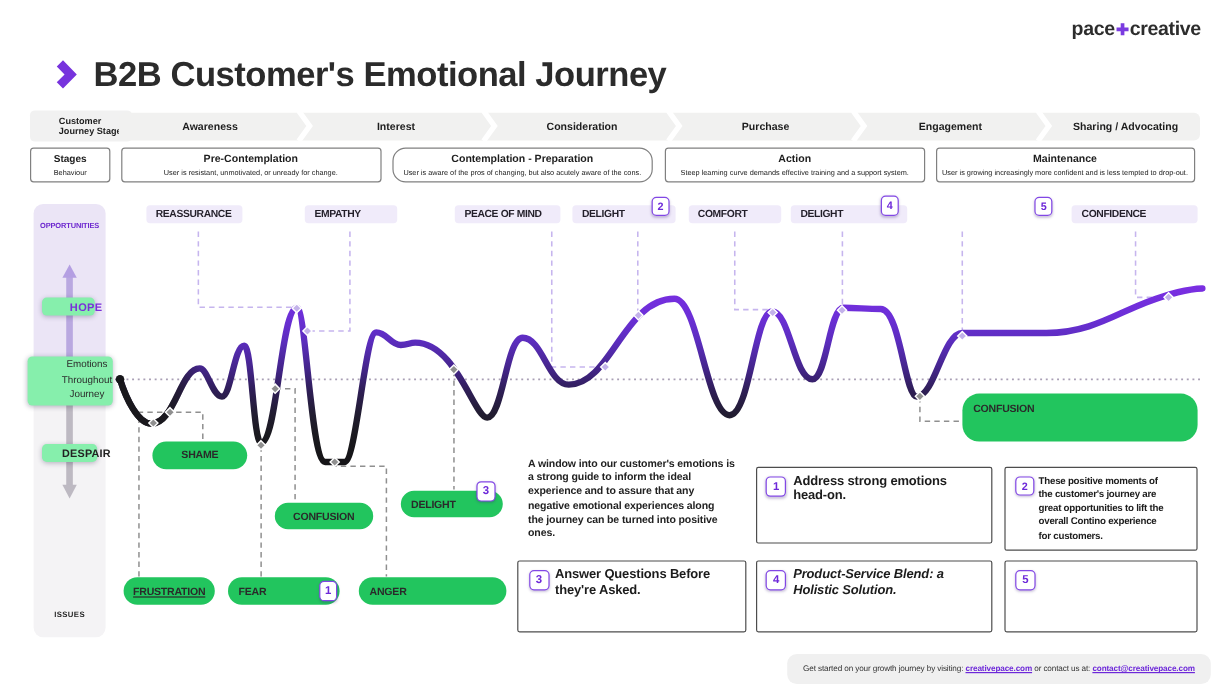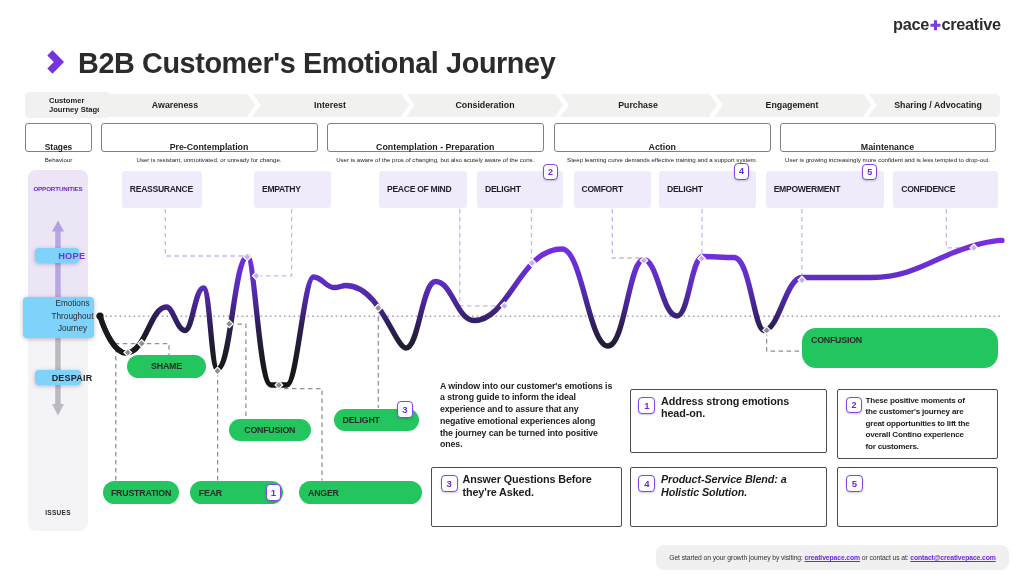--- a/index.html
+++ b/index.html
@@ -18,7 +18,7 @@
   .sbox{position:absolute;background:#7dd3fc;border-radius:4px;box-shadow:0 1px 4px rgba(40,30,70,.3);
         display:flex;align-items:center;justify-content:center;box-sizing:border-box;padding-left:29px;}
   .stagebox{position:absolute;background:#fff;border:1px solid #808080;border-radius:3px;box-sizing:border-box;text-align:center;}
-  .stagebox .t{font-weight:700;font-size:8.8px;color:#1d1d1d;margin-top:18px;}
+  .stagebox .t{font-weight:700;font-size:8.8px;color:#1d1d1d;margin-top:3px;}
   .stagebox .d{font-size:6.1px;color:#222;margin-top:3.5px;white-space:nowrap;}
   svg{position:absolute;left:0;top:0;}
 </style>

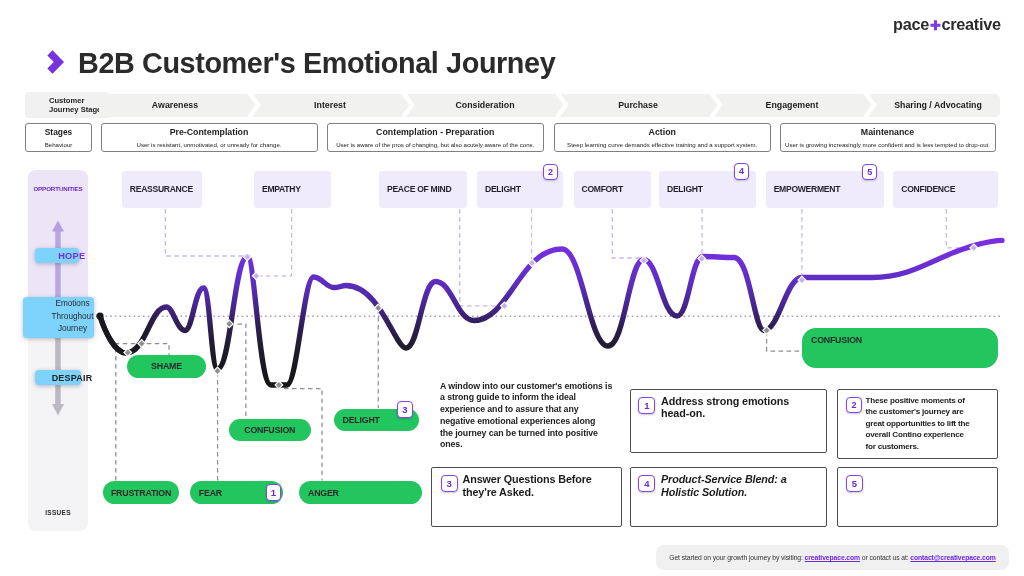--- a/index.html
+++ b/index.html
@@ -44,7 +44,7 @@
     <div class="t">Pre-Contemplation</div>
       <div class="d">User is resistant, unmotivated, or unready for change.</div>
   </div>
-  <div class="stagebox" style="left:327px;top:123px;width:216.5px;height:29px;">
+  <div class="stagebox" style="left:327px;top:123px;width:216.5px;height:29px;border-radius:11px;">
     <div class="t">Contemplation - Preparation</div>
       <div class="d">User is aware of the pros of changing, but also acutely aware of the cons.</div>
   </div>

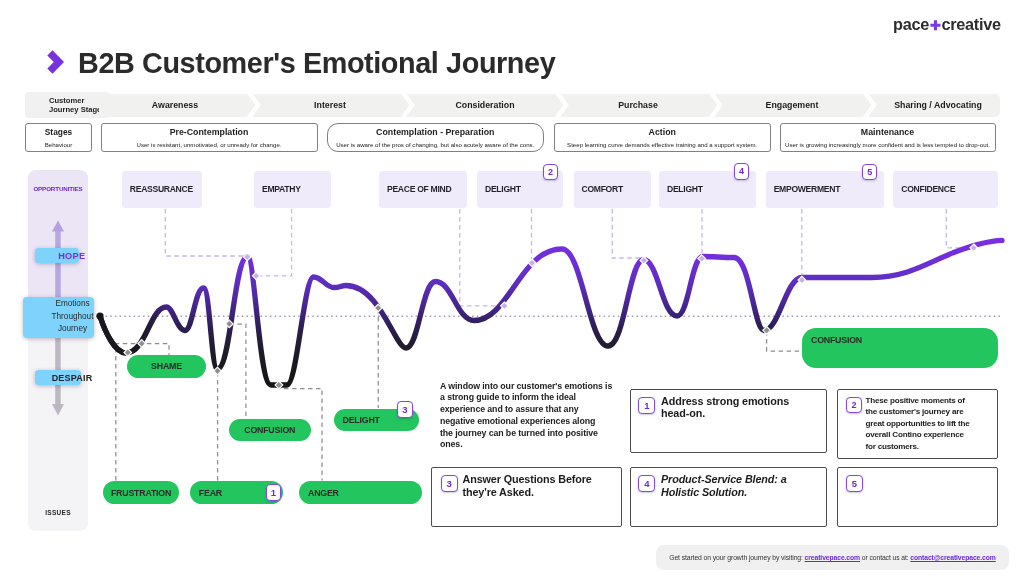--- a/index.html
+++ b/index.html
@@ -7,7 +7,7 @@
         font-family:"Liberation Sans", sans-serif;color:#262626;}
   .abs{position:absolute;}
   .pill{position:absolute;background:#f0ebfa;border-radius:3px;display:flex;align-items:center;justify-content:flex-start;
-        padding-left:8px;box-sizing:border-box;font-weight:700;font-size:8.6px;color:#231f2a;letter-spacing:-0.3px;height:37px;top:170.6px;}
+        padding-left:8px;box-sizing:border-box;font-weight:700;font-size:8.6px;color:#231f2a;letter-spacing:-0.3px;height:15px;top:170.6px;}
   .gbox{position:absolute;background:#22c55e;border-radius:14px;display:flex;align-items:center;justify-content:center;
         font-weight:700;font-size:8.8px;color:#2a2a2a;letter-spacing:-0.2px;}
   .gbox.left{justify-content:flex-start;padding-left:9px;box-sizing:border-box;}

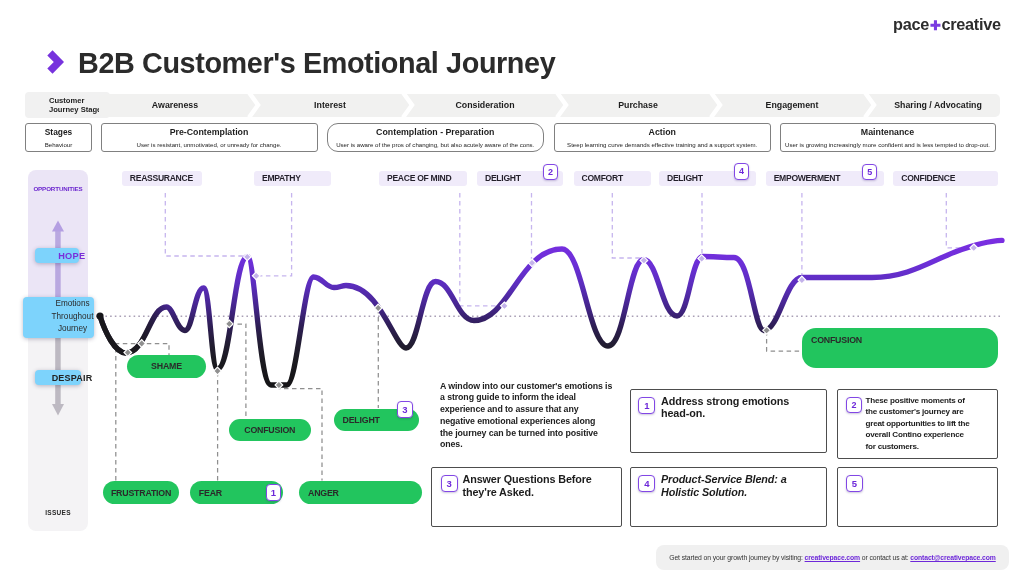--- a/index.html
+++ b/index.html
@@ -186,7 +186,6 @@
   <div class="pill" style="left:477px;width:86px;">DELIGHT</div>
   <div class="pill" style="left:573.5px;width:77.5px;">COMFORT</div>
   <div class="pill" style="left:659px;width:97px;">DELIGHT</div>
-  <div class="pill" style="left:765.7px;width:118px;">EMPOWERMENT</div>
   <div class="pill" style="left:893.3px;width:104.6px;">CONFIDENCE</div>
 
   <div class="badge" style="left:543px;top:163.5px;width:15px;height:16px;font-size:9px;">2</div>

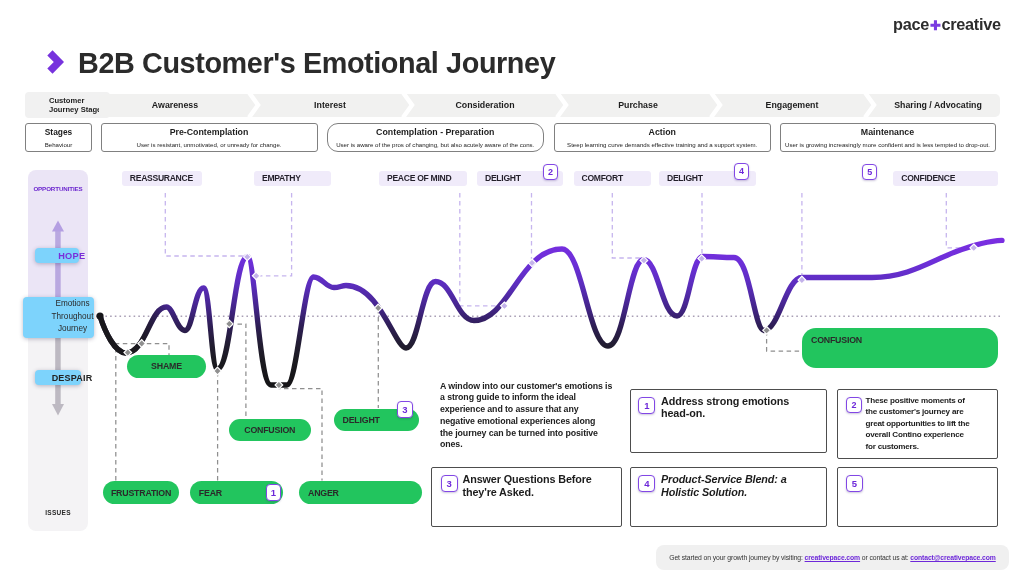--- a/index.html
+++ b/index.html
@@ -15,7 +15,7 @@
   .badge{position:absolute;background:#fff;border:1.2px solid #8247e5;border-radius:4px;color:#6d28d9;
          font-weight:700;display:flex;align-items:center;justify-content:center;box-sizing:border-box;
          box-shadow:0 1px 2px rgba(60,30,120,.25);}
-  .sbox{position:absolute;background:#7dd3fc;border-radius:4px;box-shadow:0 1px 4px rgba(40,30,70,.3);
+  .sbox{position:absolute;background:#86efac;border-radius:4px;box-shadow:0 1px 4px rgba(40,30,70,.3);
         display:flex;align-items:center;justify-content:center;box-sizing:border-box;padding-left:29px;}
   .stagebox{position:absolute;background:#fff;border:1px solid #808080;border-radius:3px;box-sizing:border-box;text-align:center;}
   .stagebox .t{font-weight:700;font-size:8.8px;color:#1d1d1d;margin-top:3px;}

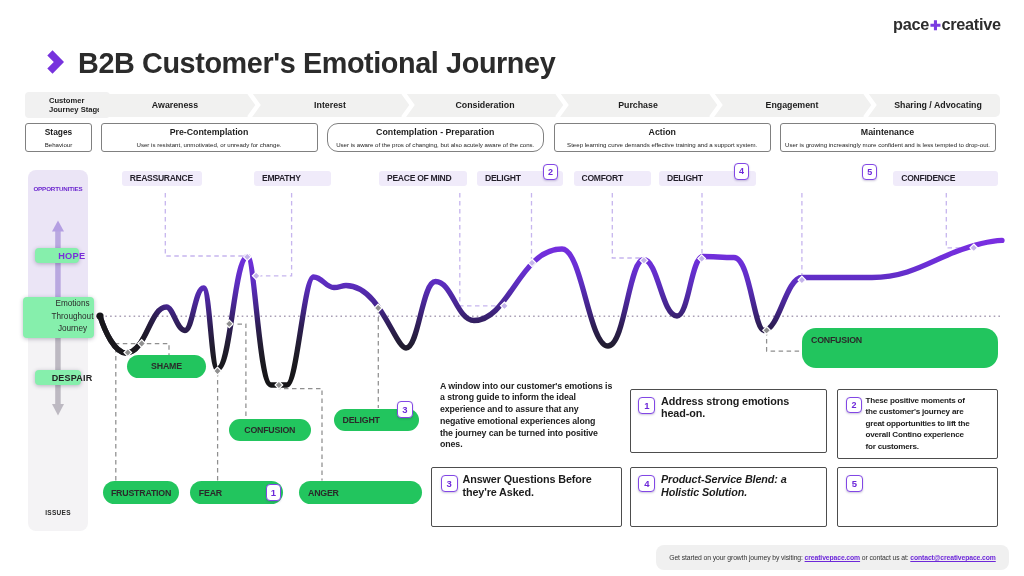--- a/index.html
+++ b/index.html
@@ -196,7 +196,7 @@
   <div class="sbox" style="left:22.5px;top:296.5px;width:71px;height:41px;font-size:8.2px;color:#2b2b2b;text-align:center;line-height:12.5px;">Emotions<br>Throughout<br>Journey</div>
   <div class="sbox" style="left:34.5px;top:370px;width:46px;height:15px;font-weight:700;font-size:9px;color:#222;letter-spacing:.2px;">DESPAIR</div>
 
-  <div class="gbox" style="left:127px;top:355px;width:79px;height:22.5px;">SHAME</div>
+  <div class="gbox" style="left:127px;top:368px;width:79px;height:22.5px;">SHAME</div>
   <div class="gbox" style="left:229px;top:418.5px;width:81.5px;height:22.5px;">CONFUSION</div>
   <div class="gbox left" style="left:333.5px;top:408.5px;width:85.5px;height:22.5px;">DELIGHT</div>
   <div class="badge" style="left:397px;top:401px;width:16px;height:16.5px;font-size:9.5px;">3</div>

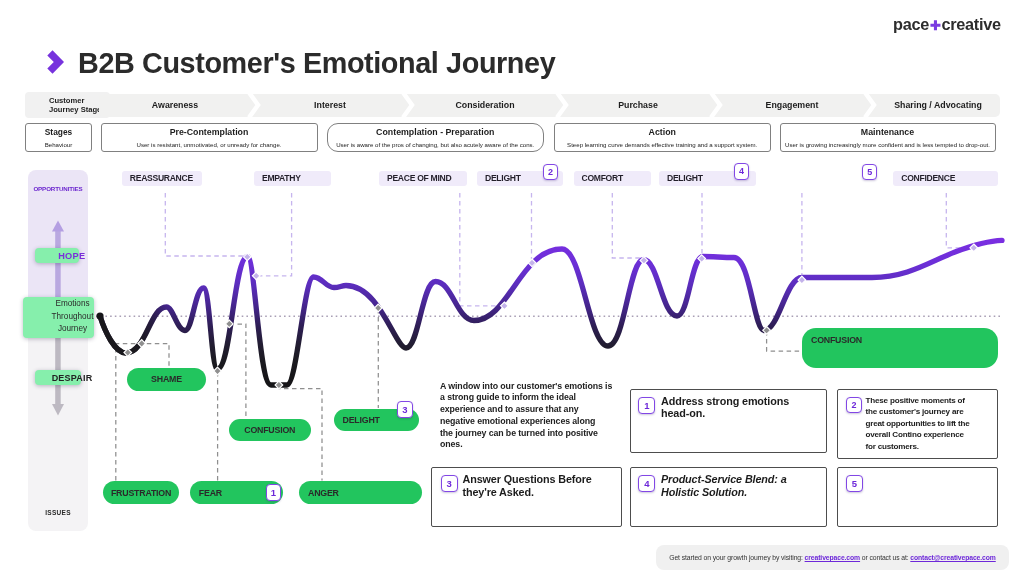--- a/index.html
+++ b/index.html
@@ -200,7 +200,7 @@
   <div class="gbox" style="left:229px;top:418.5px;width:81.5px;height:22.5px;">CONFUSION</div>
   <div class="gbox left" style="left:333.5px;top:408.5px;width:85.5px;height:22.5px;">DELIGHT</div>
   <div class="badge" style="left:397px;top:401px;width:16px;height:16.5px;font-size:9.5px;">3</div>
-  <div class="gbox" style="left:103px;top:481px;width:76px;height:23px;">FRUSTRATION</div>
+  <div class="gbox" style="left:103px;top:481px;width:76px;height:23px;text-decoration:underline;">FRUSTRATION</div>
   <div class="gbox left" style="left:189.8px;top:481px;width:93px;height:23px;">FEAR</div>
   <div class="badge" style="left:266px;top:484px;width:15px;height:17px;font-size:9.5px;">1</div>
   <div class="gbox left" style="left:299px;top:481px;width:123px;height:23px;">ANGER</div>

